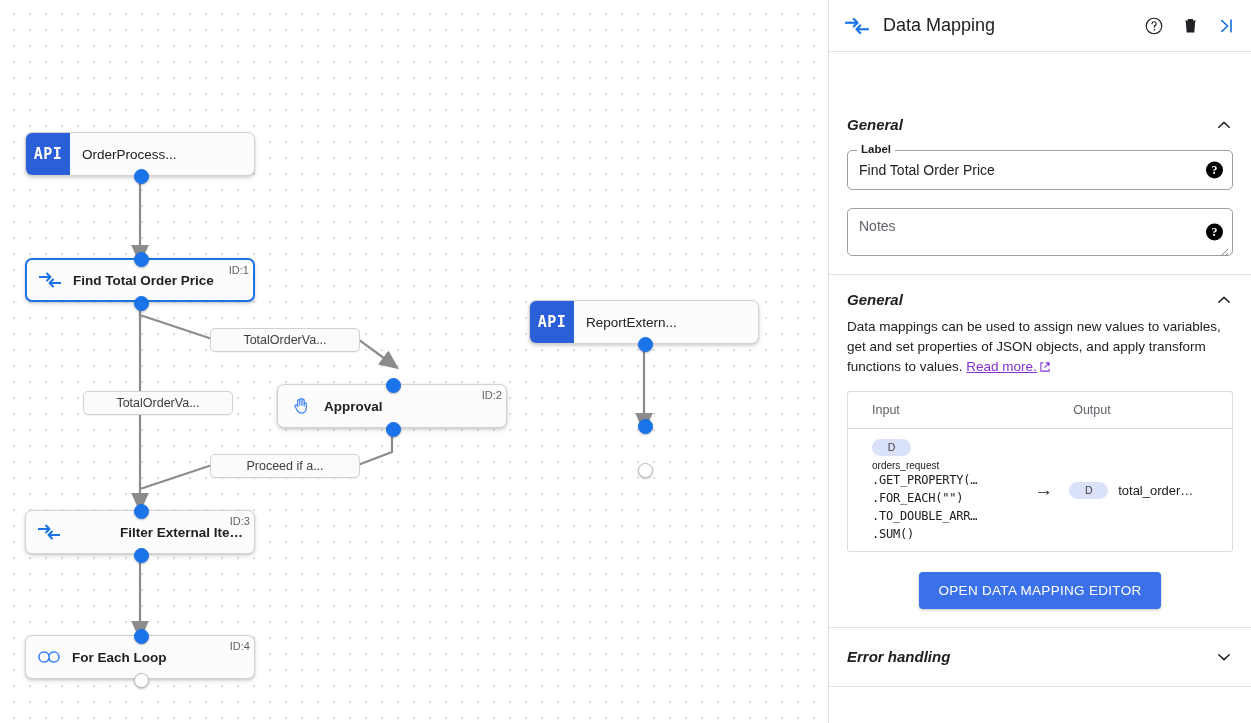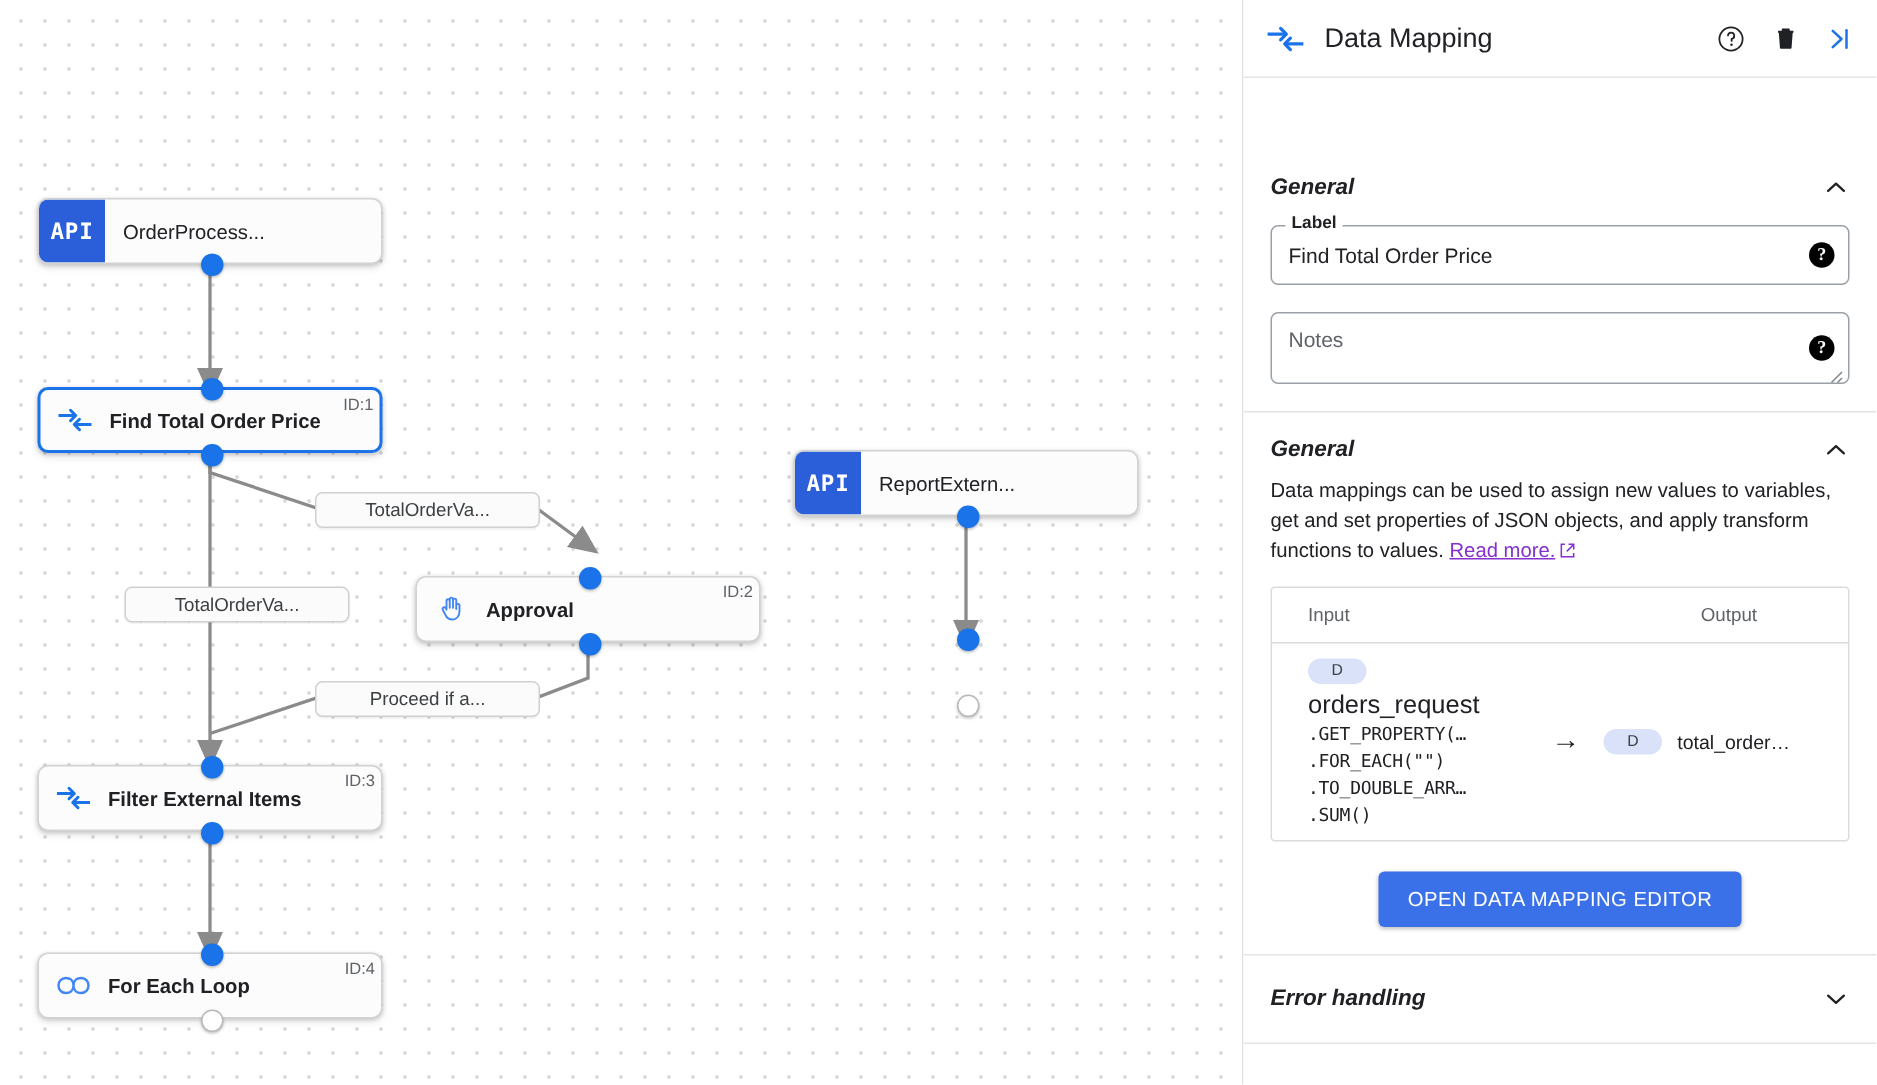--- a/index.html
+++ b/index.html
@@ -167,7 +167,7 @@
   }
   .map-thead .th{font-size:12.5px;color:#5f6368;}
   .th-input{flex:0 0 55%;padding-left:24px;box-sizing:border-box;}
-  .th-output{flex:1;padding-left:14px;box-sizing:border-box;text-align:center;}
+  .th-output{flex:1;padding-left:14px;box-sizing:border-box;}
 
   .map-row{display:flex;align-items:center;min-height:106px;padding:8px 0;}
   .map-in{flex:0 0 47%;padding-left:24px;box-sizing:border-box;}

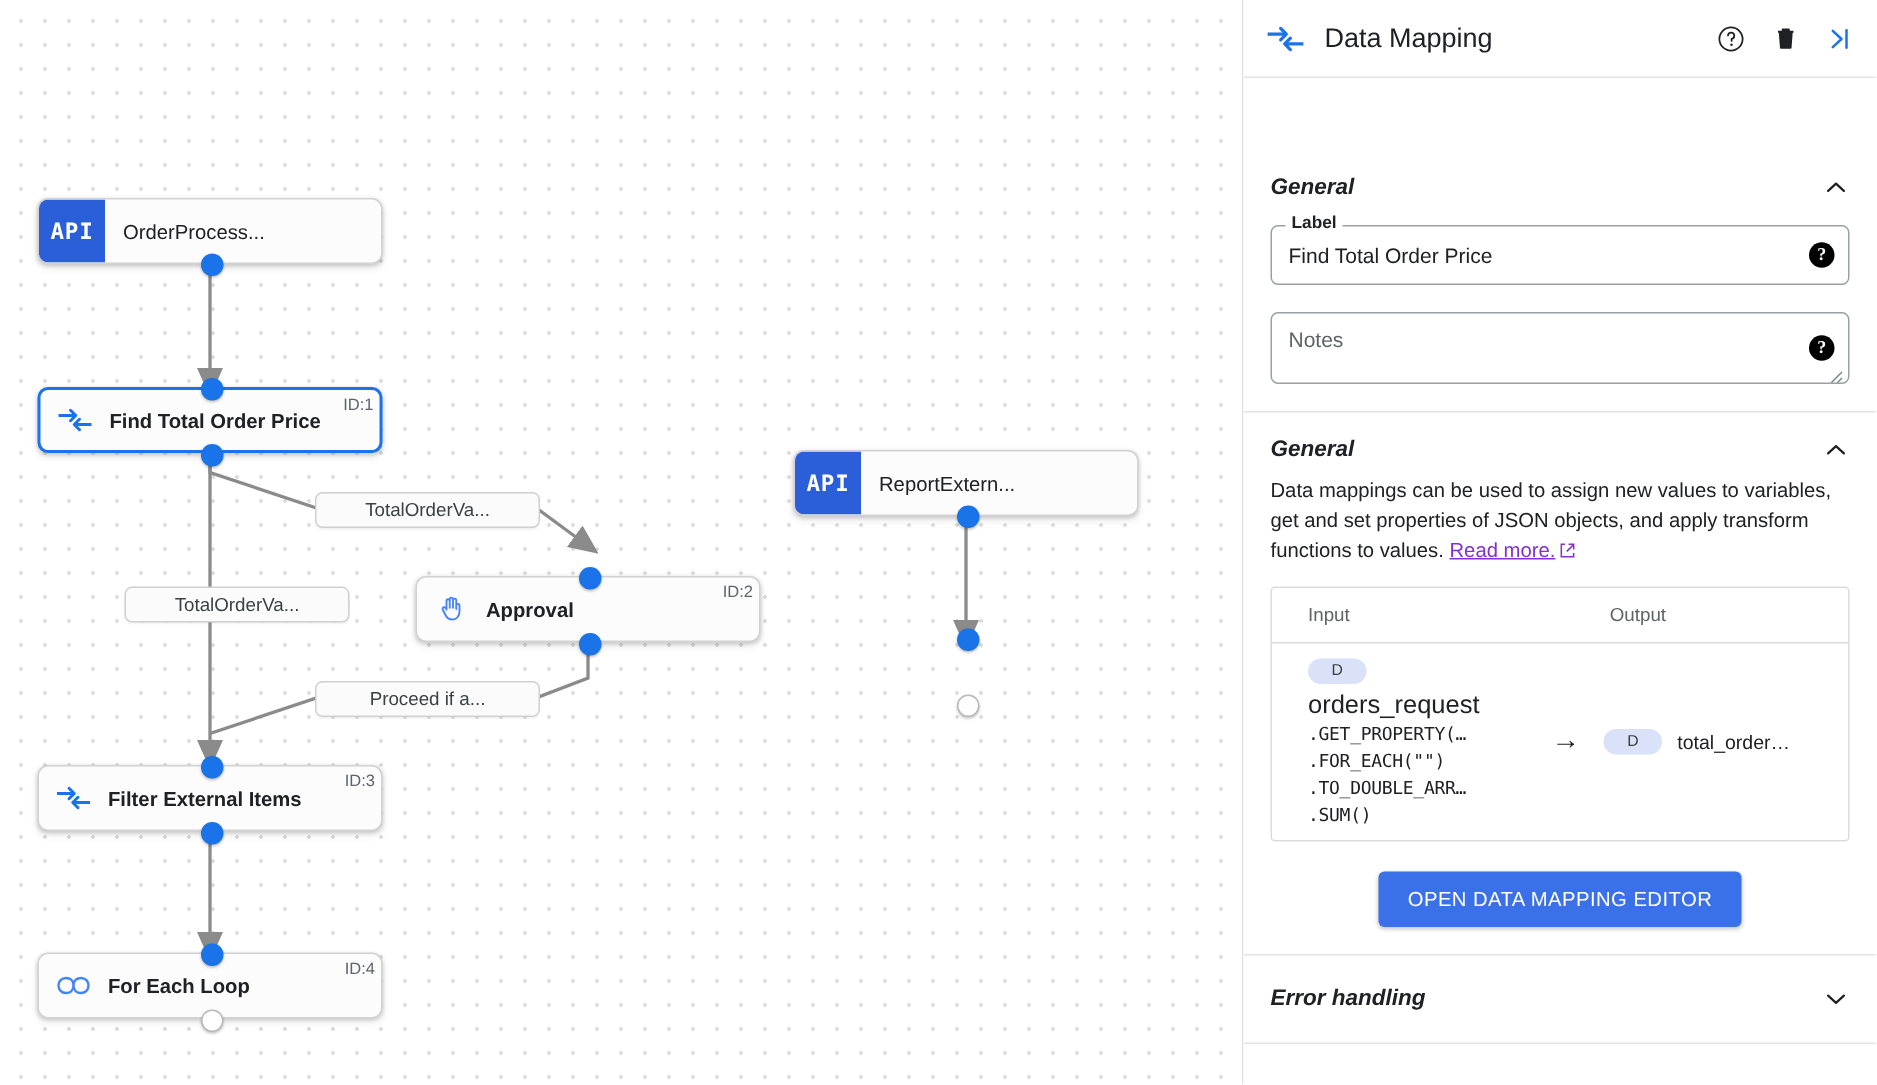--- a/index.html
+++ b/index.html
@@ -180,7 +180,7 @@
     background:#d9e2f9;color:#3c4043;border-radius:9px;
     font-size:10.5px;font-family:"Liberation Sans",sans-serif;
   }
-  .var-name{font-size:17px;color:#202124;margin-top:4px;}
+  .var-name{font-size:10px;color:#202124;margin-top:4px;}
   .var-chain{
     font-family:"DejaVu Sans Mono","Liberation Mono",monospace;
     font-size:12px;color:#202124;line-height:18px;

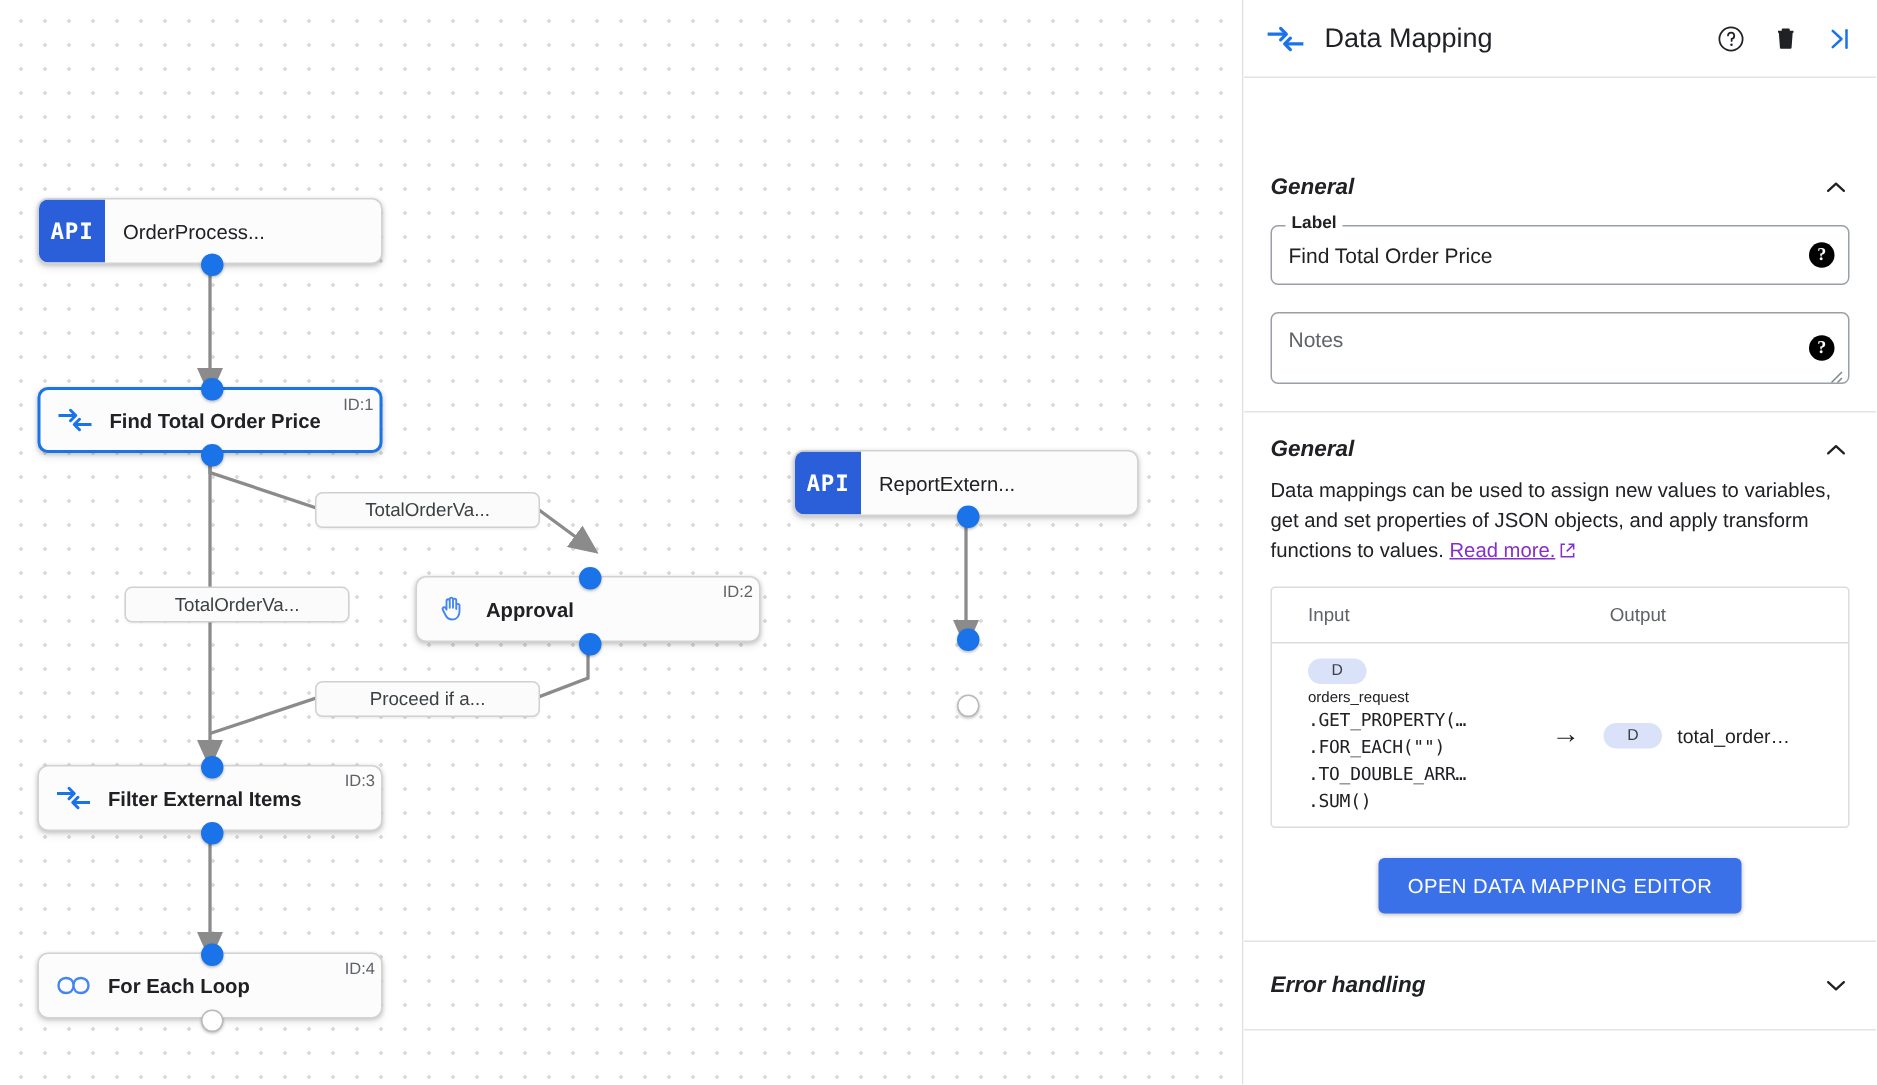--- a/index.html
+++ b/index.html
@@ -260,7 +260,7 @@
     <div class="port" style="left:386px;top:378px;"></div>
     <div class="port" style="left:386px;top:422px;"></div>
 
-    <div class="node" style="left:25px;top:510px;width:230px;height:44px;">
+    <div class="node" style="left:25px;top:510px;width:230px;height:44px;gap:48px;">
       <div class="nicon">
         <svg width="24" height="18" viewBox="0 0 24 18">
           <path d="M1,6 L12,6" stroke="#1a73e8" stroke-width="2" fill="none"></path>

